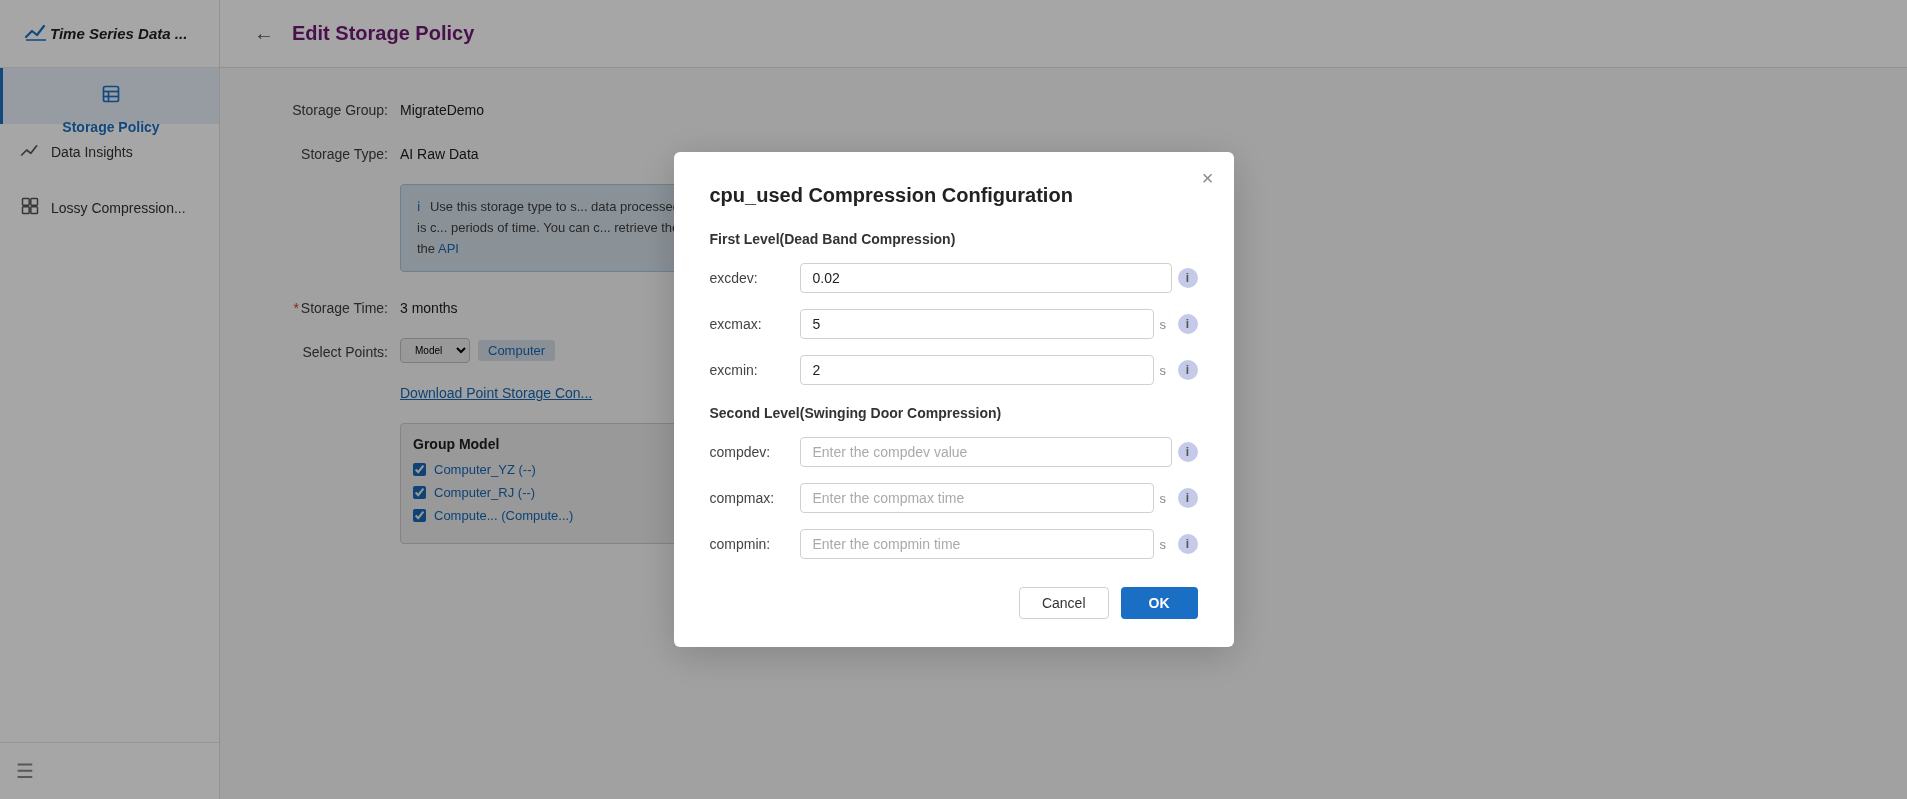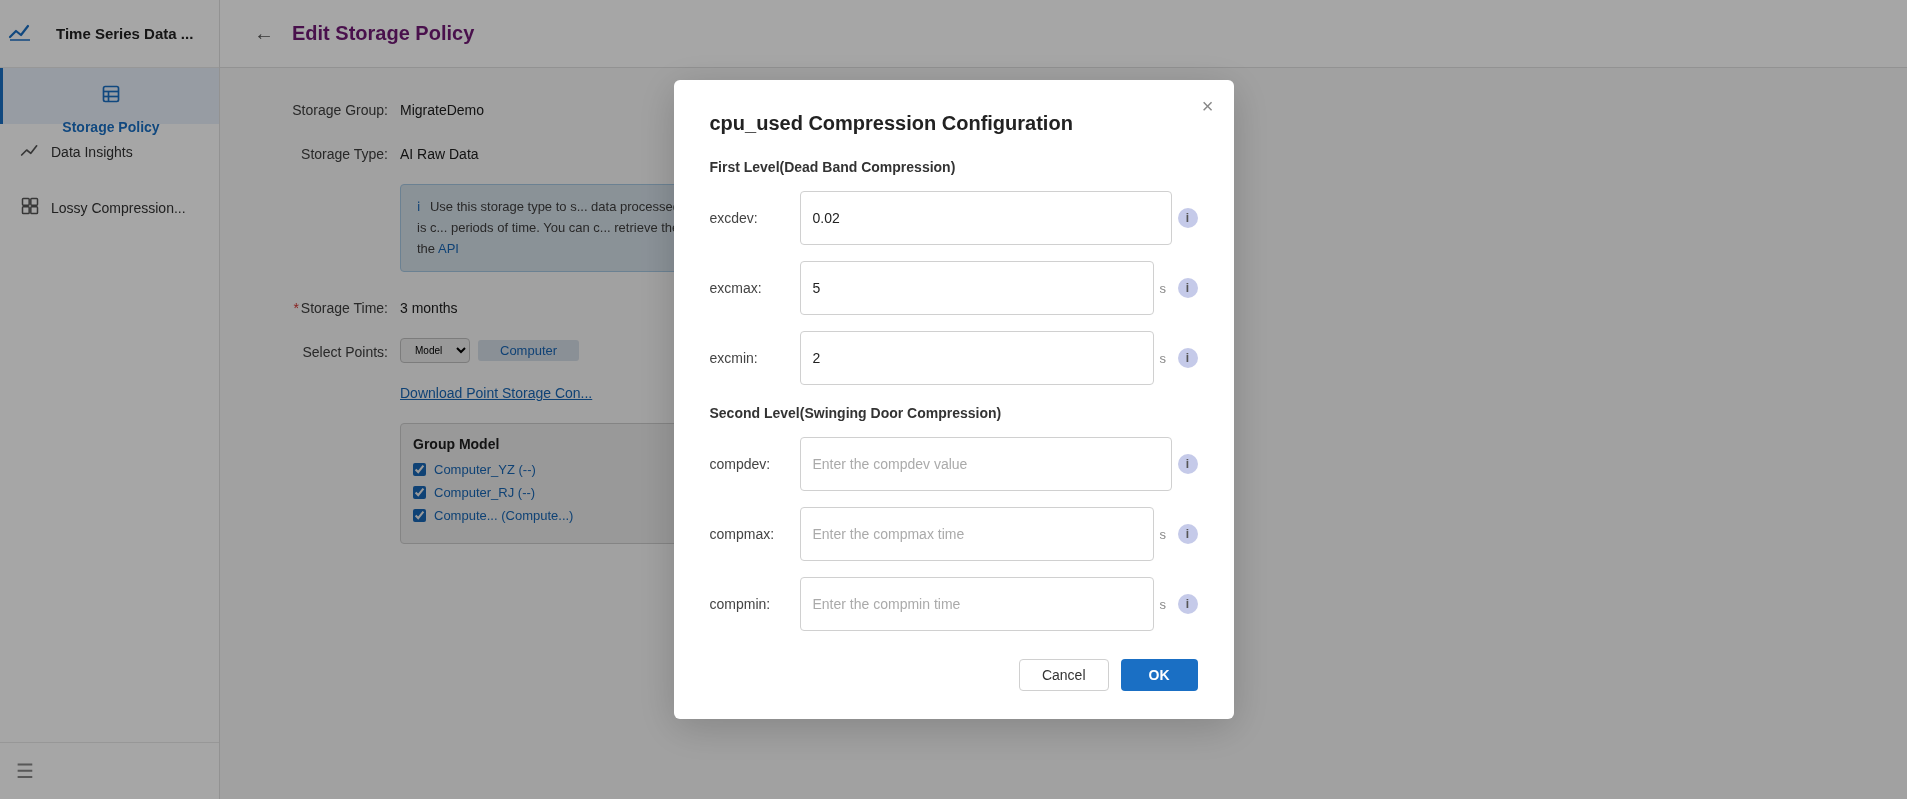--- a/index.html
+++ b/index.html
@@ -16,12 +16,13 @@
       height: 100%;
     }
     .sidebar-header {
-      padding: 18px 8px;
-      display: flex;
-      align-items: center;
-      gap: 24px;
+      padding: 18px 24px;
+      display: flex;
+      align-items: center;
+      gap: 2px;
       border-bottom: 1px solid #e8e8e8;
       height: 68px;
+      font-style: italic;
     }
     .sidebar-logo-icon {
       color: #1a6fc4;

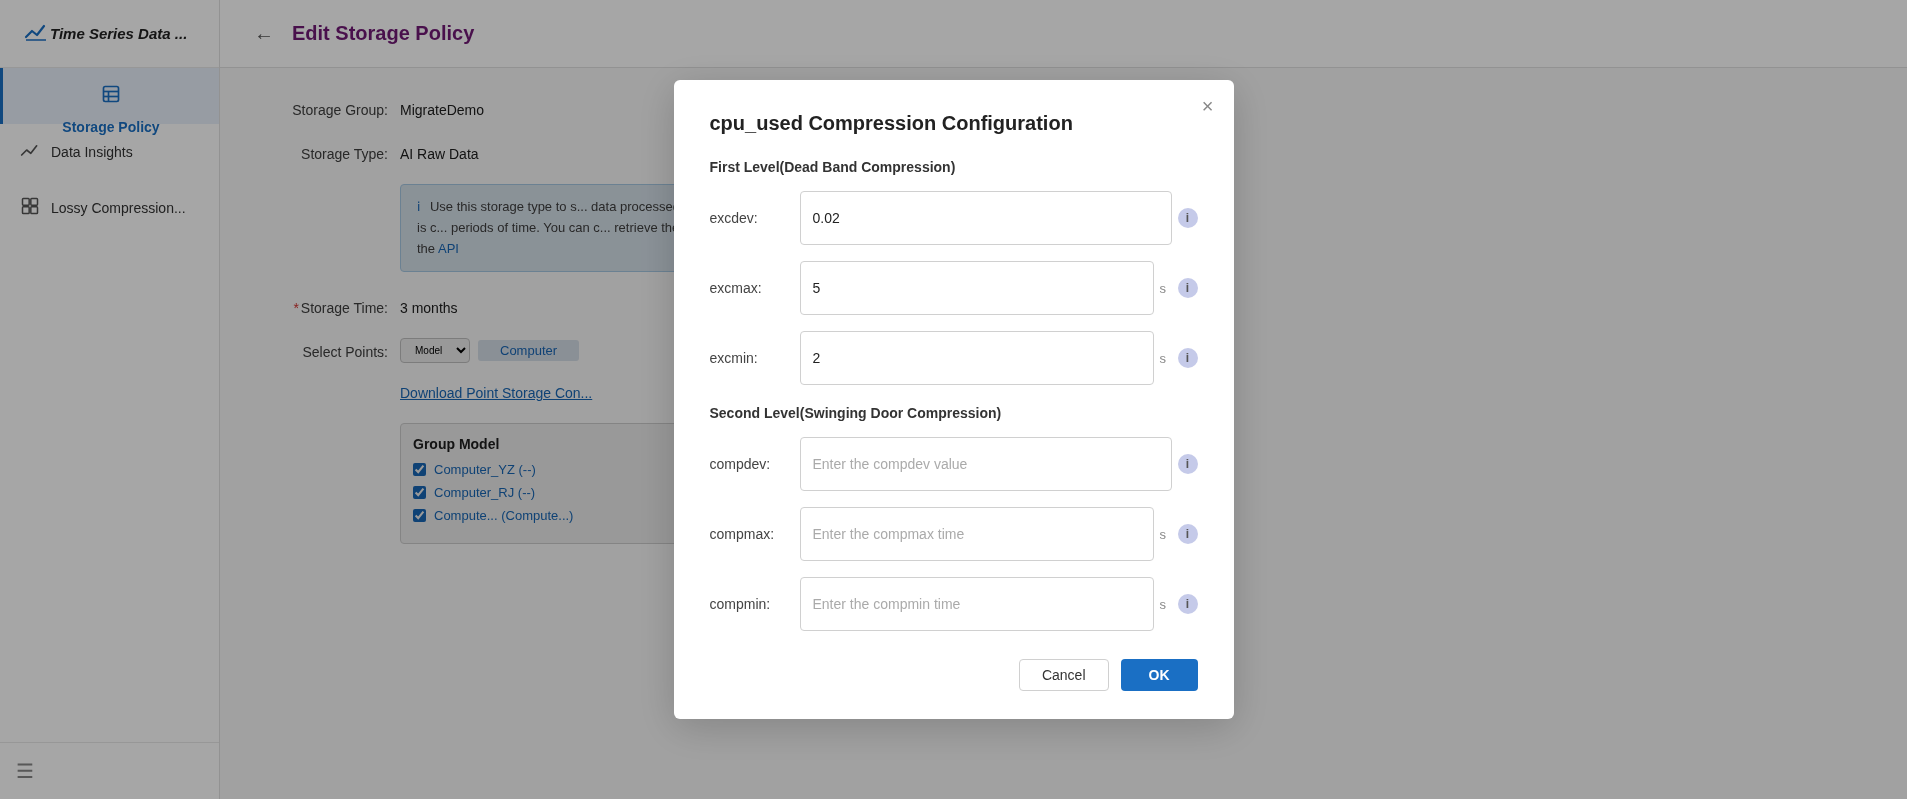--- a/index.html
+++ b/index.html
@@ -235,7 +235,7 @@
       flex: 1;
       border: 1px solid #d0d0d0;
       border-radius: 4px;
-      padding: 18px 12px;
+      padding: 6px 12px;
       font-size: 14px;
       color: #222;
       background: #fff;

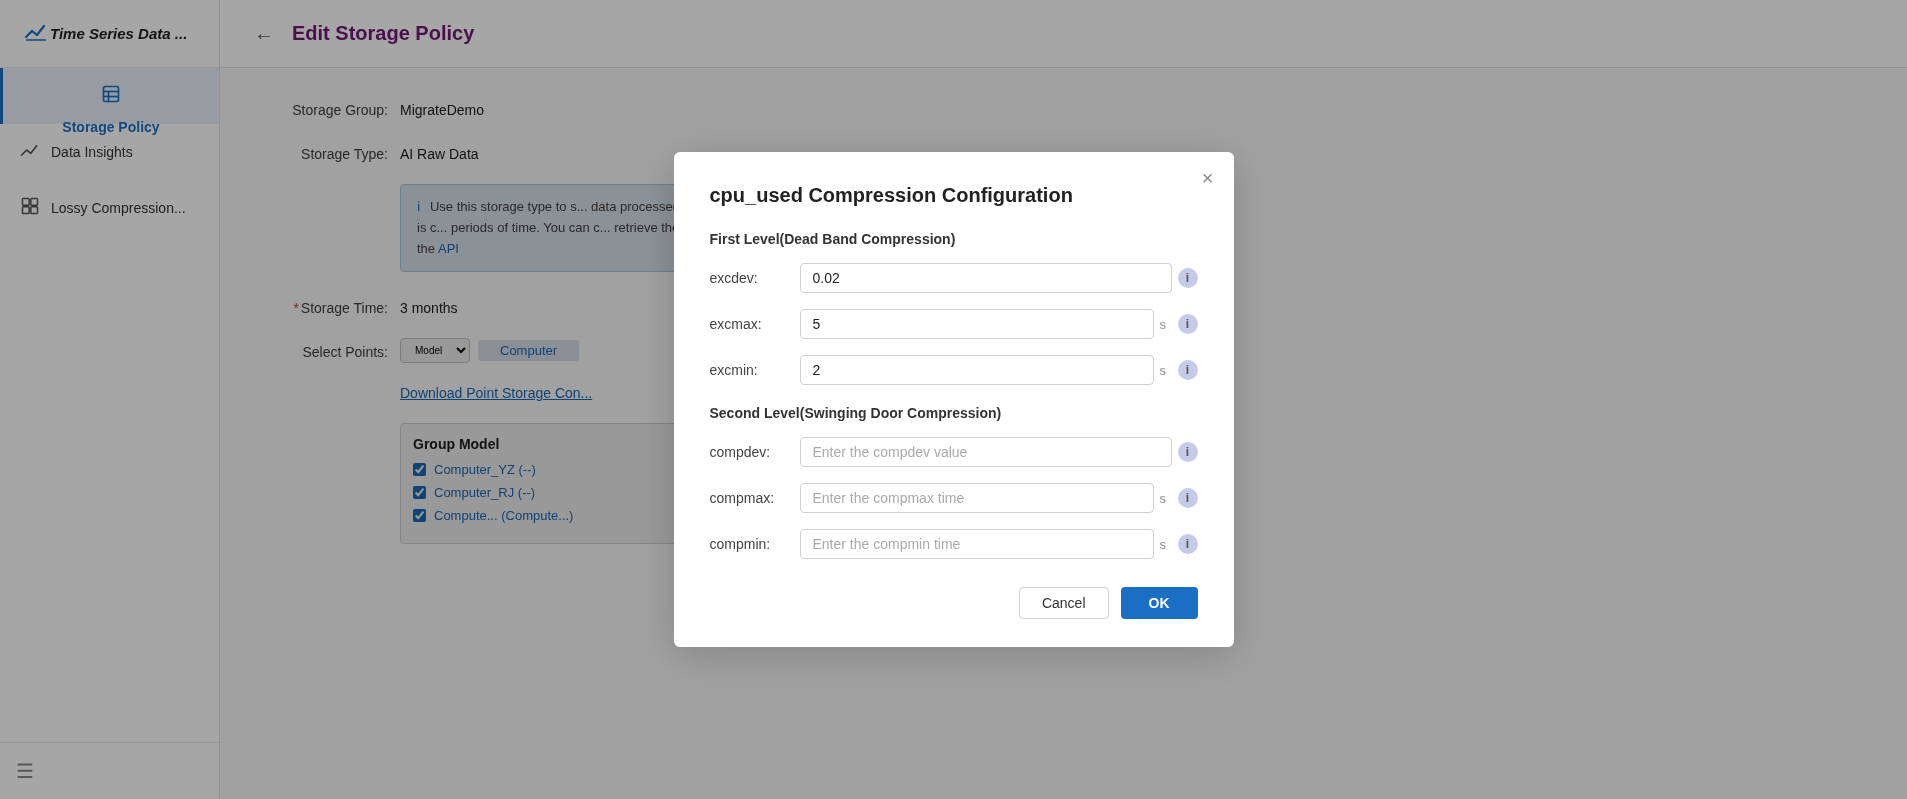--- a/index.html
+++ b/index.html
@@ -376,7 +376,7 @@
         <select class="model-select">
           <option>Model</option>
         </select>
-        <span style="background:#e8f0fb;color:#1a6fc4;padding:3px 22px;border-radius:3px;font-size:13px;">Computer</span>
+        <span style="background:#e8f0fb;color:#1a6fc4;padding:3px 10px;border-radius:3px;font-size:13px;">Computer</span>
       </div>
     </div>
     <div class="form-row">

